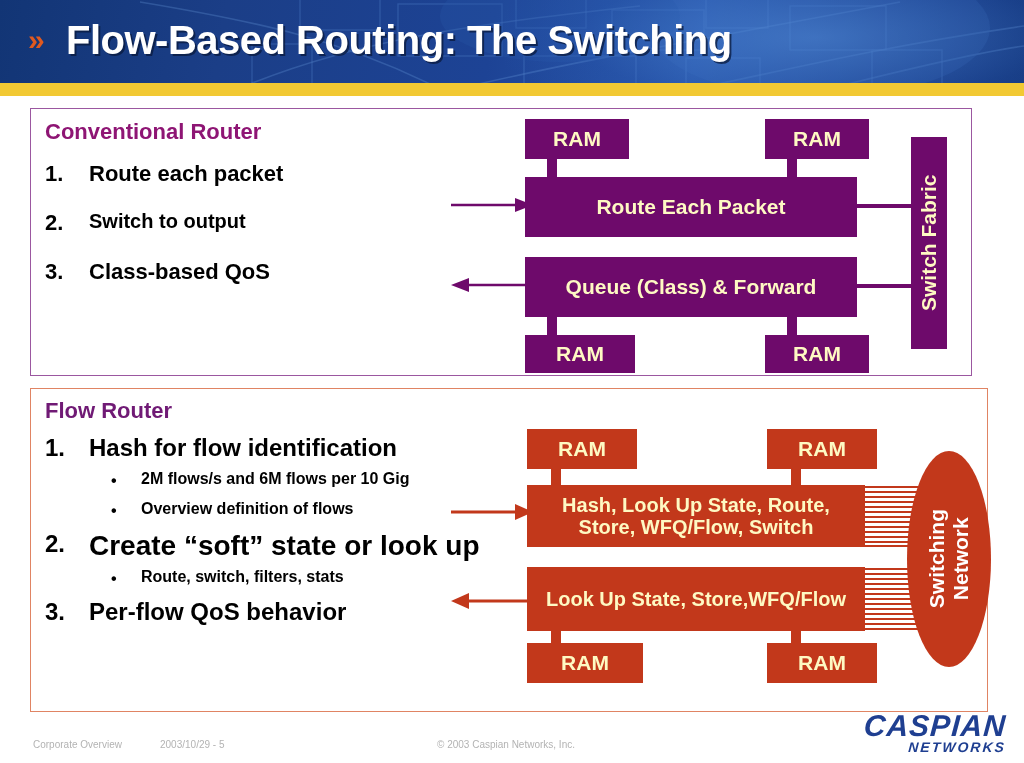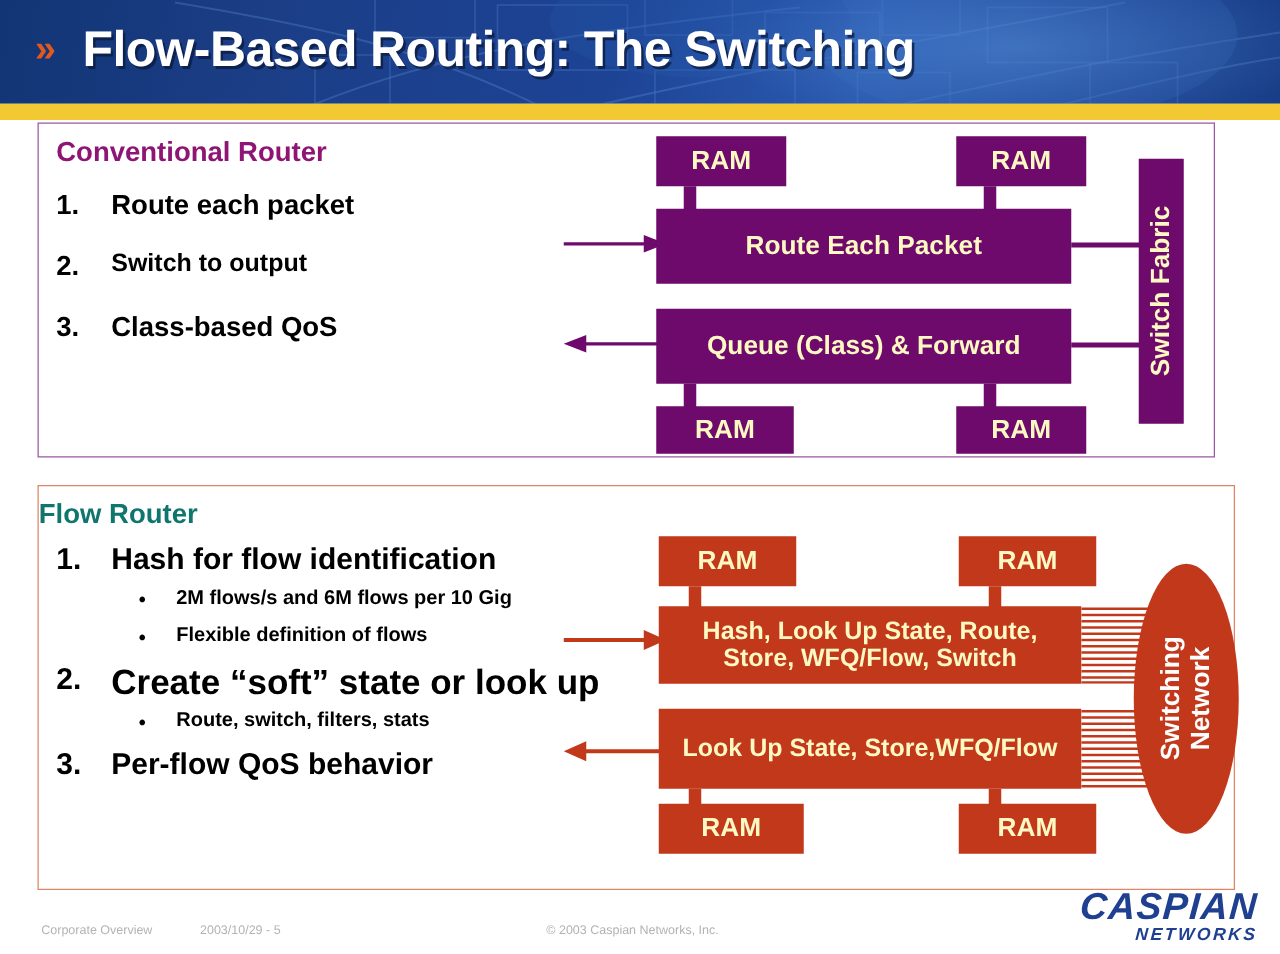--- a/index.html
+++ b/index.html
@@ -71,7 +71,7 @@
     box-sizing: border-box;
   }
   #panel-conventional {
-    left: 30px; top: 98px;
+    left: 30px; top: 108px;
     width: 942px; height: 268px;
     border: 1.5px solid #9b57a0;
   }

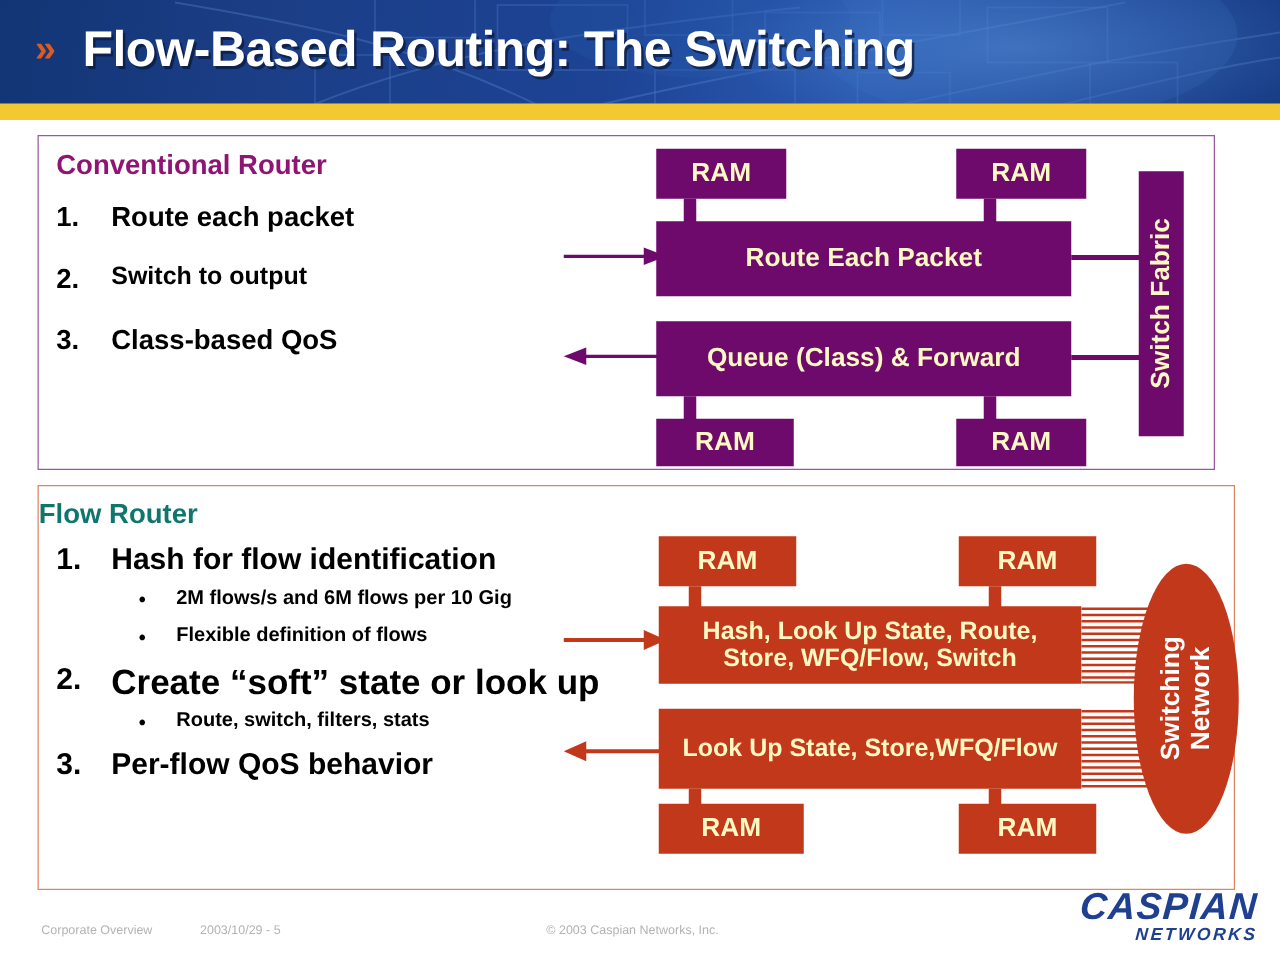--- a/index.html
+++ b/index.html
@@ -92,8 +92,8 @@
     color: #8e1574;
   }
   #heading-flow {
-    left: 0; top: 9px;
-    color: #0f766e;
+    left: 14px; top: 9px;
+    color: #701a75;
   }
 
   

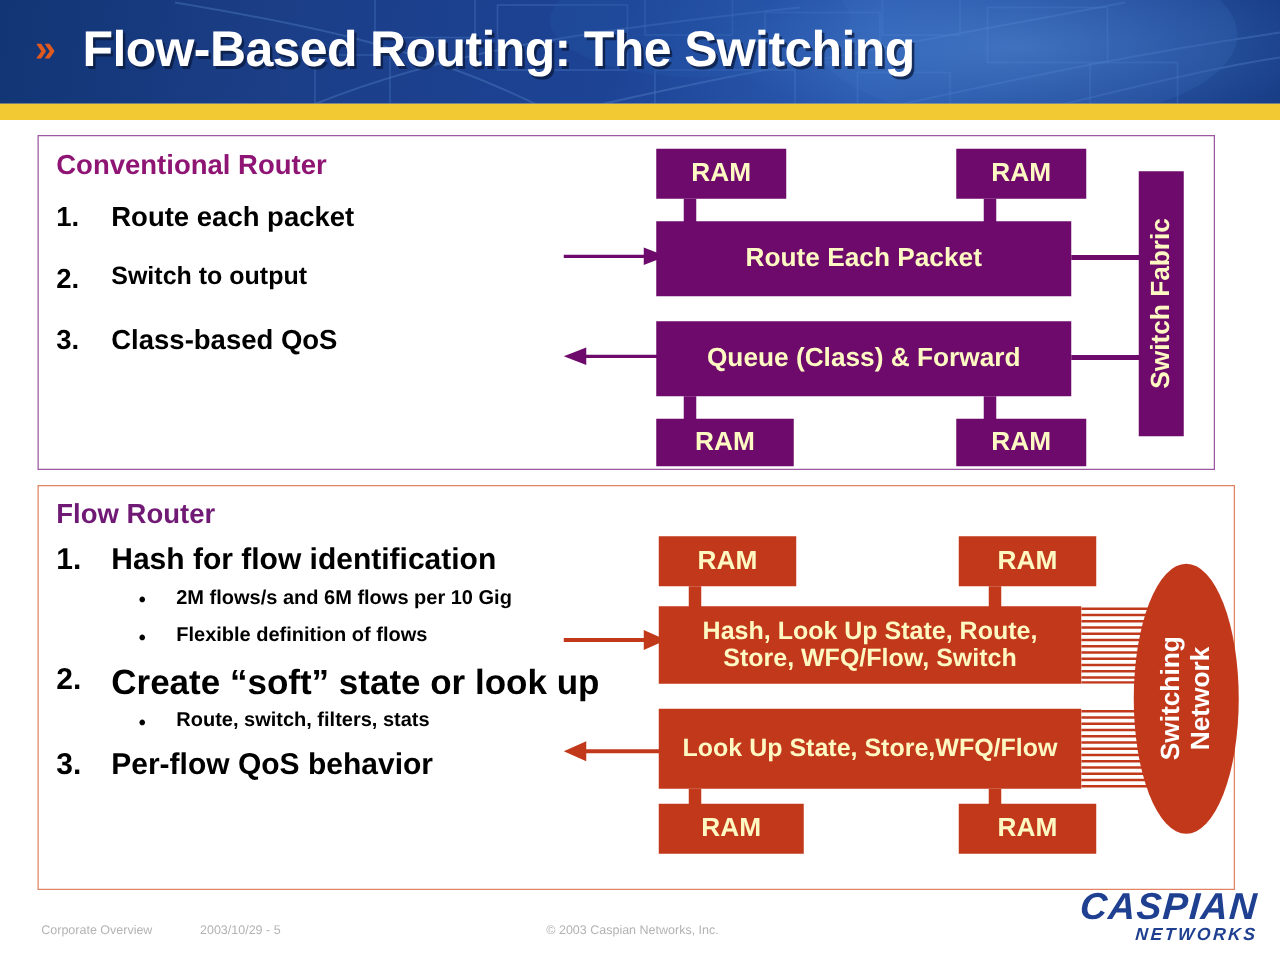--- a/index.html
+++ b/index.html
@@ -280,7 +280,7 @@
   <div class="sub-bullet" style="left:110px; top:81px; font-size:16px;">2M flows/s and 6M flows per 10 Gig</div>
 
   <div class="sub-dot" style="left:80px; top:113px; font-size:16px;">•</div>
-  <div class="sub-bullet" style="left:110px; top:111px; font-size:16px;">Flexible definition of flows</div>
+  <div class="sub-bullet" style="left:110px; top:111px; font-size:16px;">Overview definition of flows</div>
 
   <div class="num-marker" style="left:14px; top:141px; font-size:24px;">2.</div>
   <div class="num-item" style="left:58px; top:141px; font-size:28px;">Create “soft” state or look up</div>

